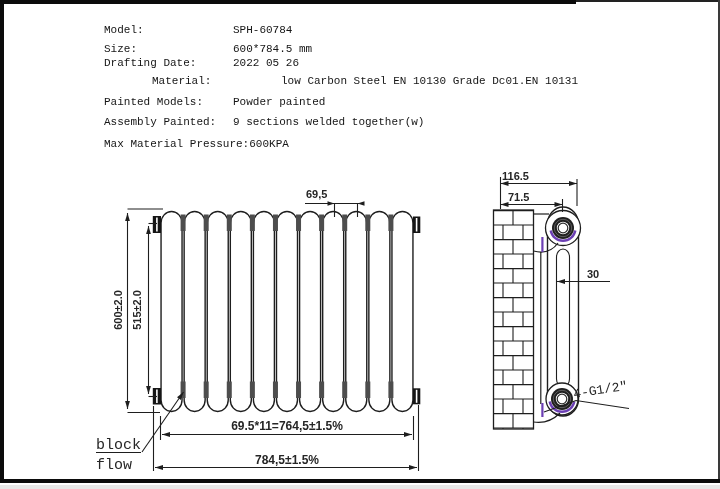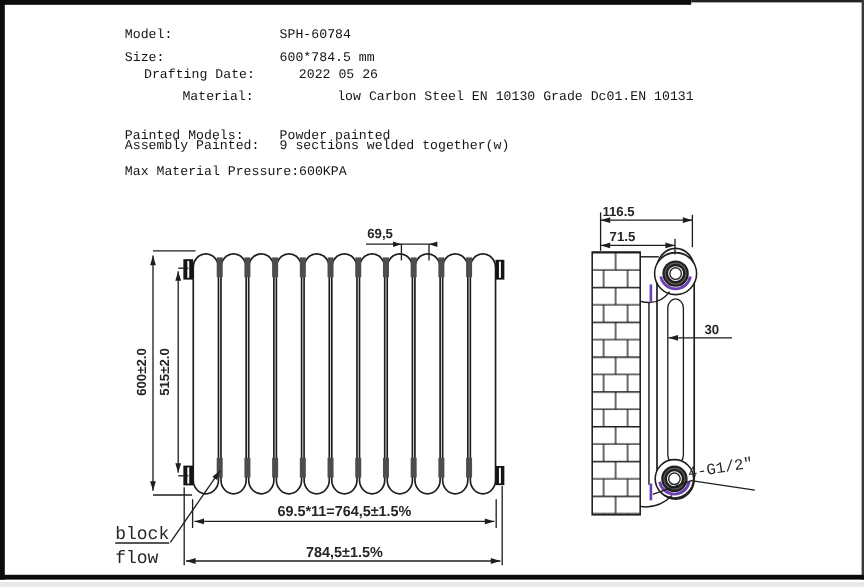--- a/index.html
+++ b/index.html
@@ -41,7 +41,7 @@
   <div class="spec" id="spec-table">
       <div class="spec-row" style="top: 24px;"><span class="spec-label">Model:</span><span class="spec-value">SPH-60784</span></div>
       <div class="spec-row" style="top: 43px;"><span class="spec-label">Size:</span><span class="spec-value">600*784.5 mm</span></div>
-      <div class="spec-row" style="top: 57px; margin-left: 16px;"><span class="spec-label">Drafting Date:</span><span class="spec-value">2022 05 26</span></div>
+      <div class="spec-row" style="top: 57px;"><span class="spec-label">Drafting Date:</span><span class="spec-value">2022 05 26</span></div>
       <div class="spec-row" style="top: 75px; margin-left: 48px;"><span class="spec-label">Material:</span><span class="spec-value">low Carbon Steel  EN 10130 Grade Dc01.EN 10131</span></div>
       <div class="spec-row" style="top: 108px; font-family: Liberation Mono, monospace;"><span class="spec-label">Painted Models:</span><span class="spec-value">Powder painted</span></div>
       <div class="spec-row" style="top: 116px;"><span class="spec-label">Assembly Painted:</span><span class="spec-value">9 sections welded together(w)</span></div>

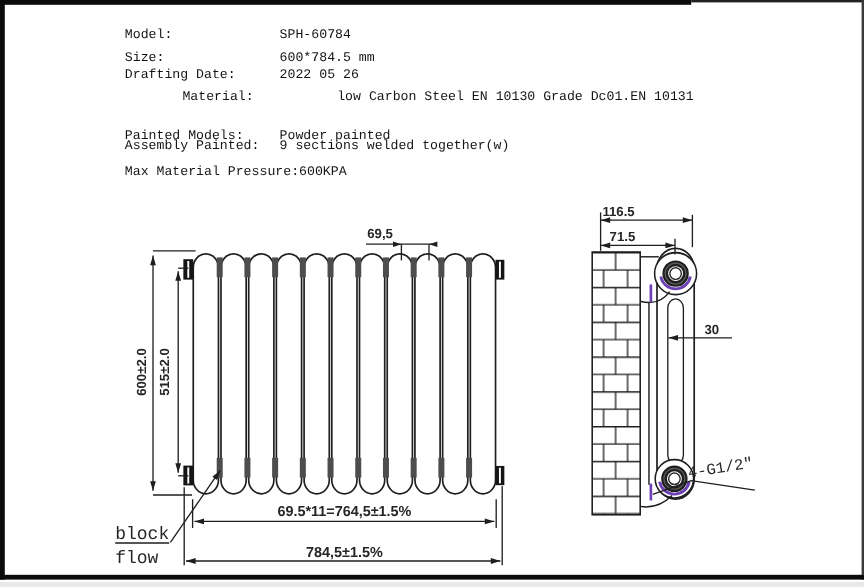--- a/index.html
+++ b/index.html
@@ -43,7 +43,7 @@
       <div class="spec-row" style="top: 43px;"><span class="spec-label">Size:</span><span class="spec-value">600*784.5 mm</span></div>
       <div class="spec-row" style="top: 57px;"><span class="spec-label">Drafting Date:</span><span class="spec-value">2022 05 26</span></div>
       <div class="spec-row" style="top: 75px; margin-left: 48px;"><span class="spec-label">Material:</span><span class="spec-value">low Carbon Steel  EN 10130 Grade Dc01.EN 10131</span></div>
-      <div class="spec-row" style="top: 108px; font-family: Liberation Mono, monospace;"><span class="spec-label">Painted Models:</span><span class="spec-value">Powder painted</span></div>
+      <div class="spec-row" style="top: 96px; font-family: Liberation Mono, monospace;"><span class="spec-label">Painted Models:</span><span class="spec-value">Powder painted</span></div>
       <div class="spec-row" style="top: 116px;"><span class="spec-label">Assembly Painted:</span><span class="spec-value">9 sections welded together(w)</span></div>
       <div class="spec-row" style="top: 138px;"><span class="spec-label">Max Material Pressure:</span><span class="spec-value">600KPA</span></div>
     </div>

